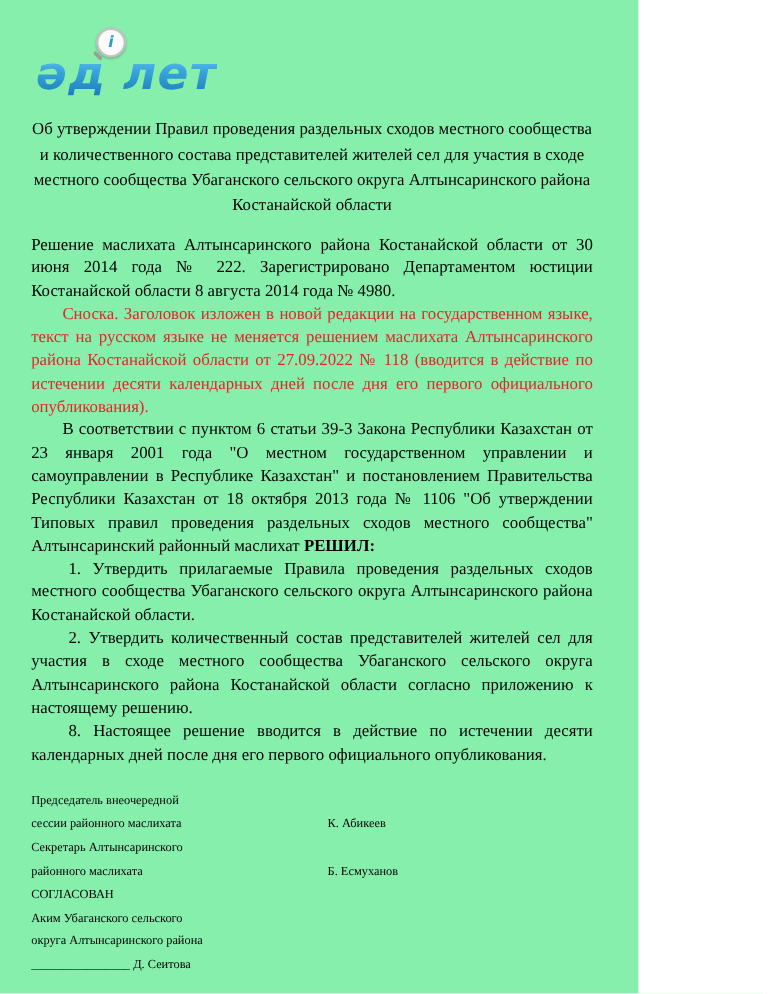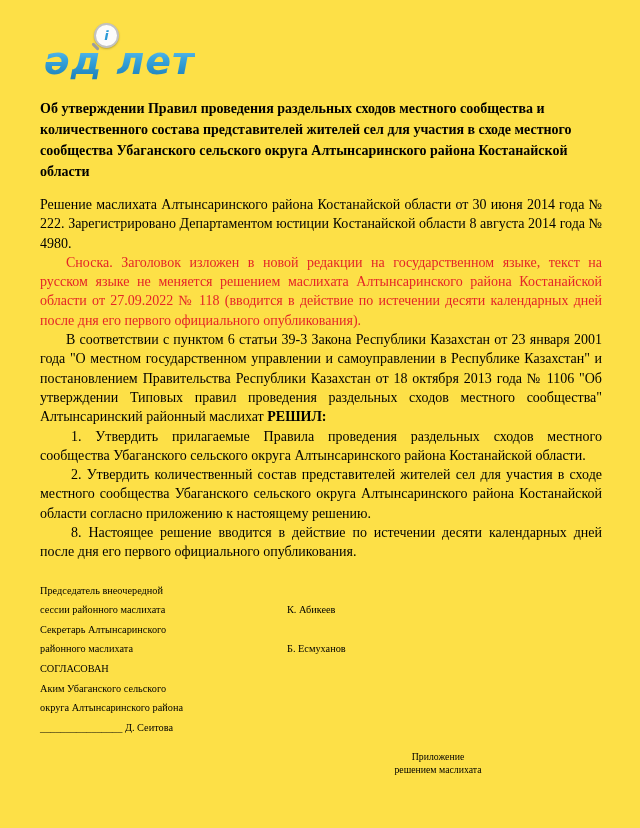--- a/index.html
+++ b/index.html
@@ -5,11 +5,11 @@
   html, body { margin: 0; padding: 0; background: #ffffff; }
   .page {
     position: relative;
-    width: 640px;
+    width: 532px;
     height: 828px;
     box-sizing: border-box;
-    background: #fde047;
-    padding: 34px 38px 0 40px;
+    background: #86efac;
+    padding: 34px 38px 0 26px;
     font-family: "Liberation Serif", serif;
     color: #000000;
     overflow: hidden;

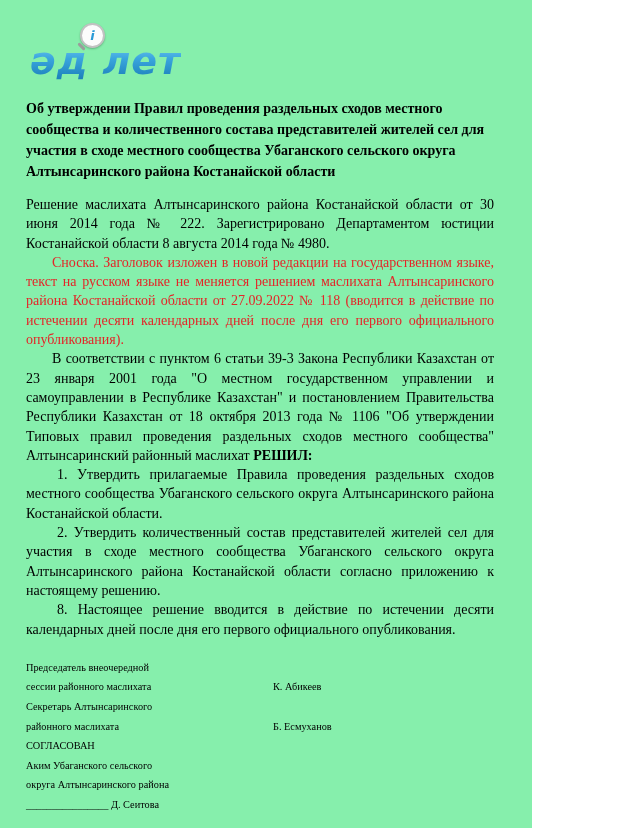--- a/index.html
+++ b/index.html
@@ -70,10 +70,10 @@
   
   .title {
     font-size: 14px;
-    font-weight: bold;
+    font-weight: normal;
     line-height: 21px;
     margin: 8px 0 13px 0;
-    text-align: left;
+    text-align: center;
   }
   .para {
     margin: 0;

